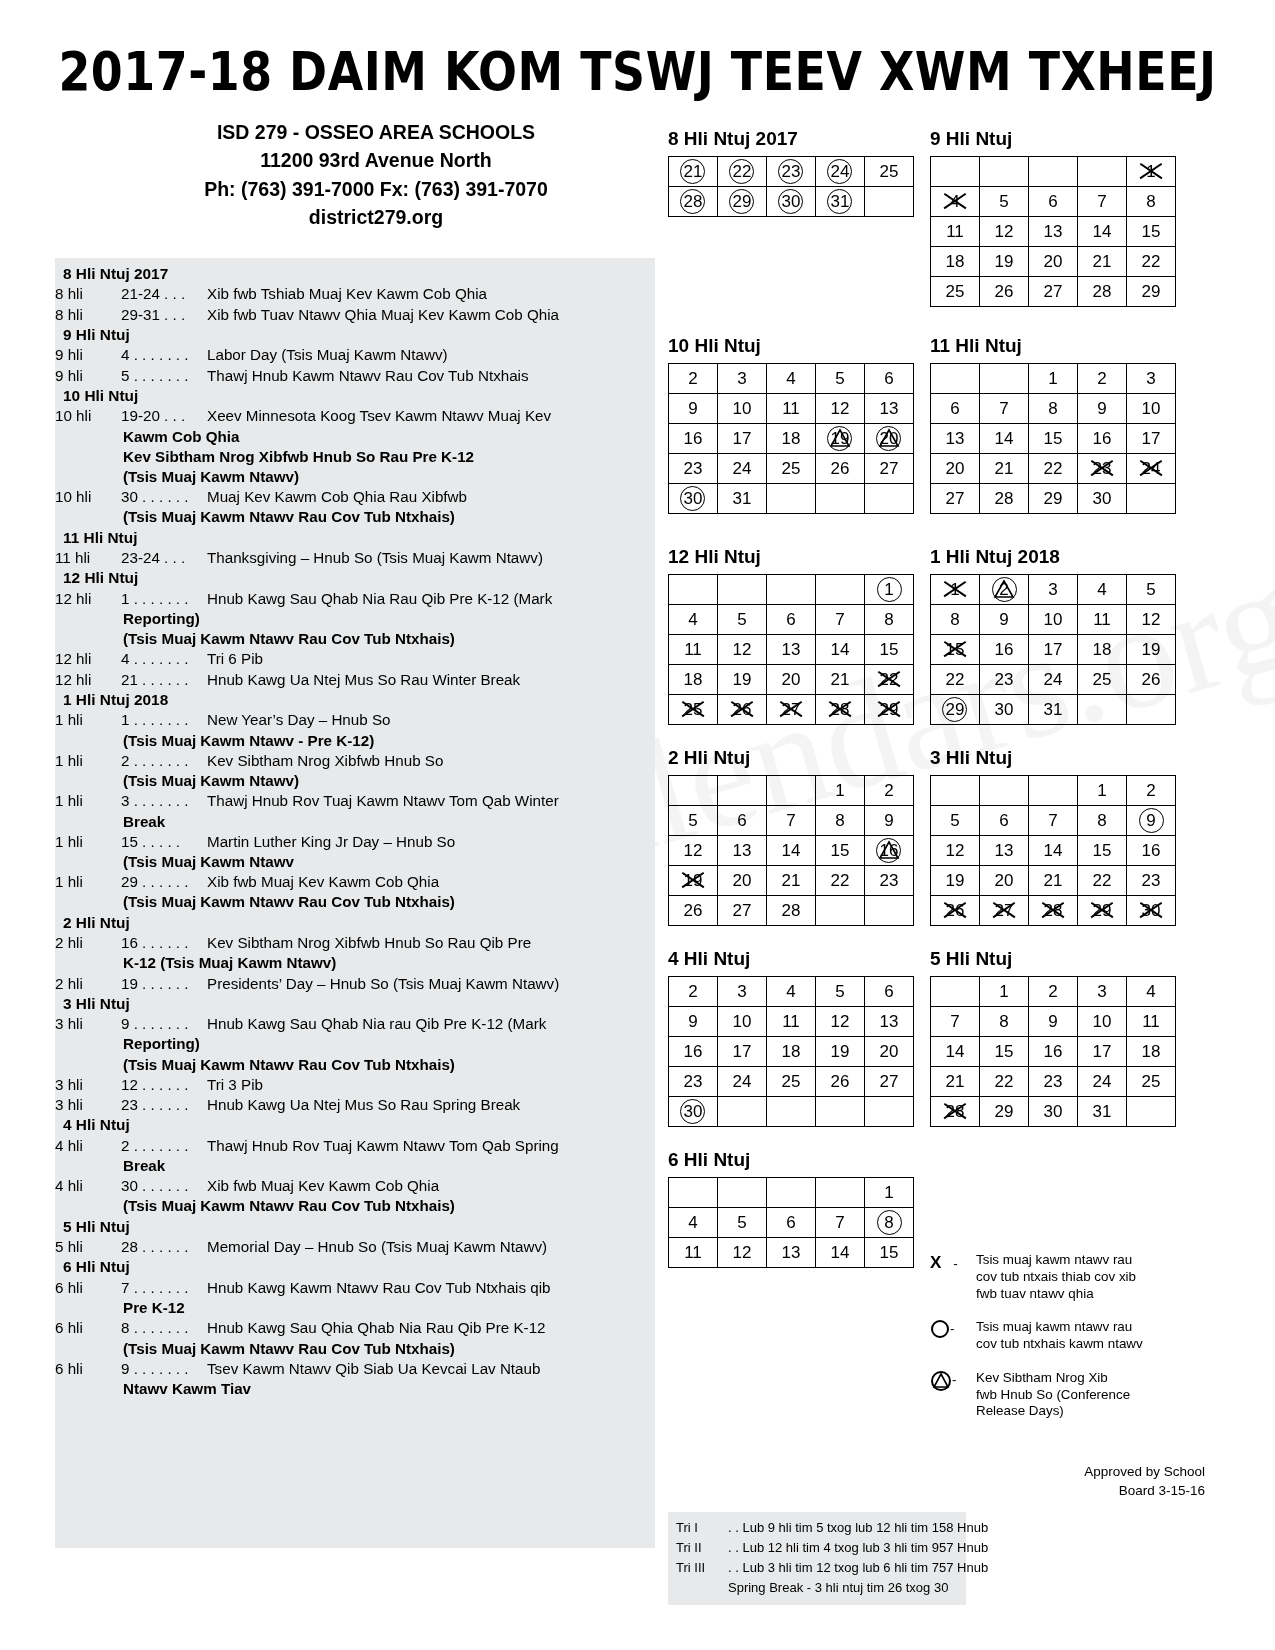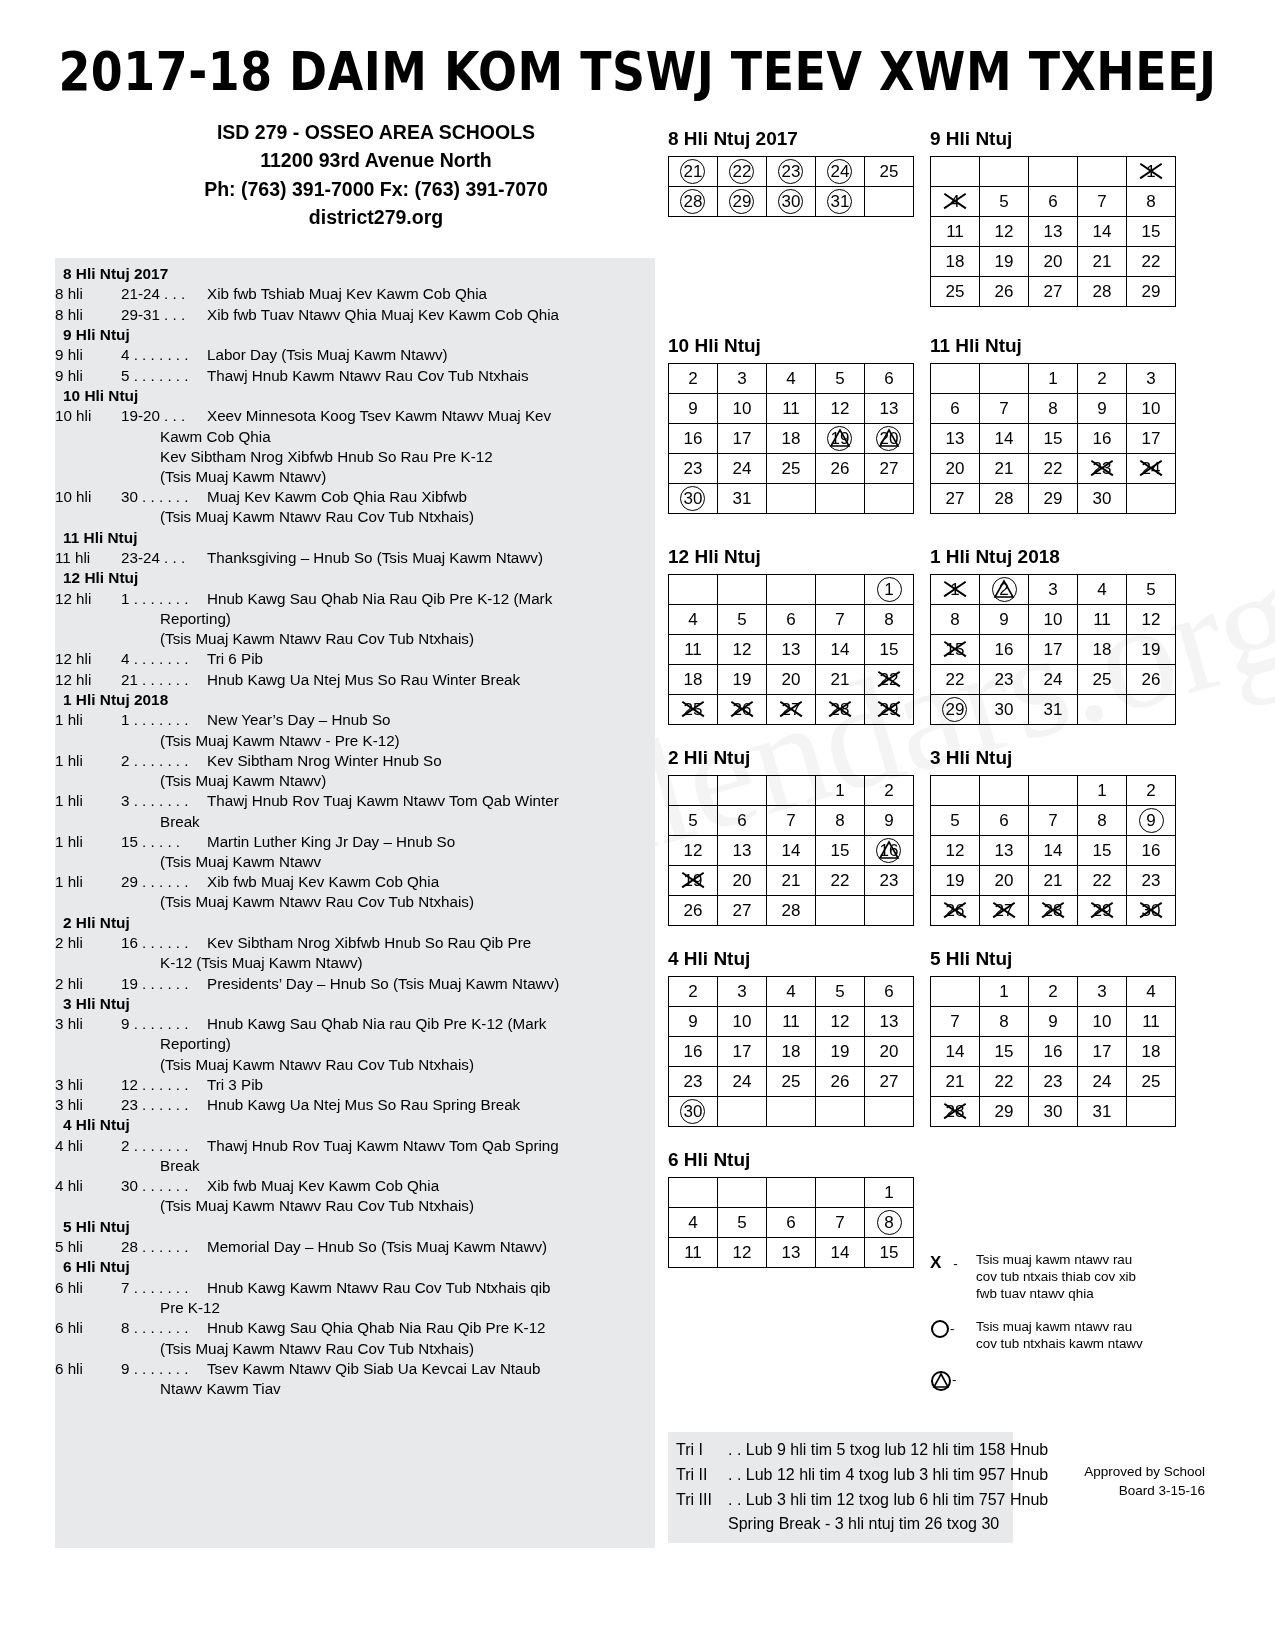--- a/index.html
+++ b/index.html
@@ -54,7 +54,7 @@
   .ec1 { width:66px; flex:none; }
   .ec2 { width:86px; flex:none; white-space:nowrap; }
   .ec3 { flex:1; padding-right:4px; }
-  .cont { padding-left:105px; }
+  .cont { padding-left:68px;font-weight:bold; }
 
   
   #cals { position:absolute; left:668px; top:128px; width:540px; }

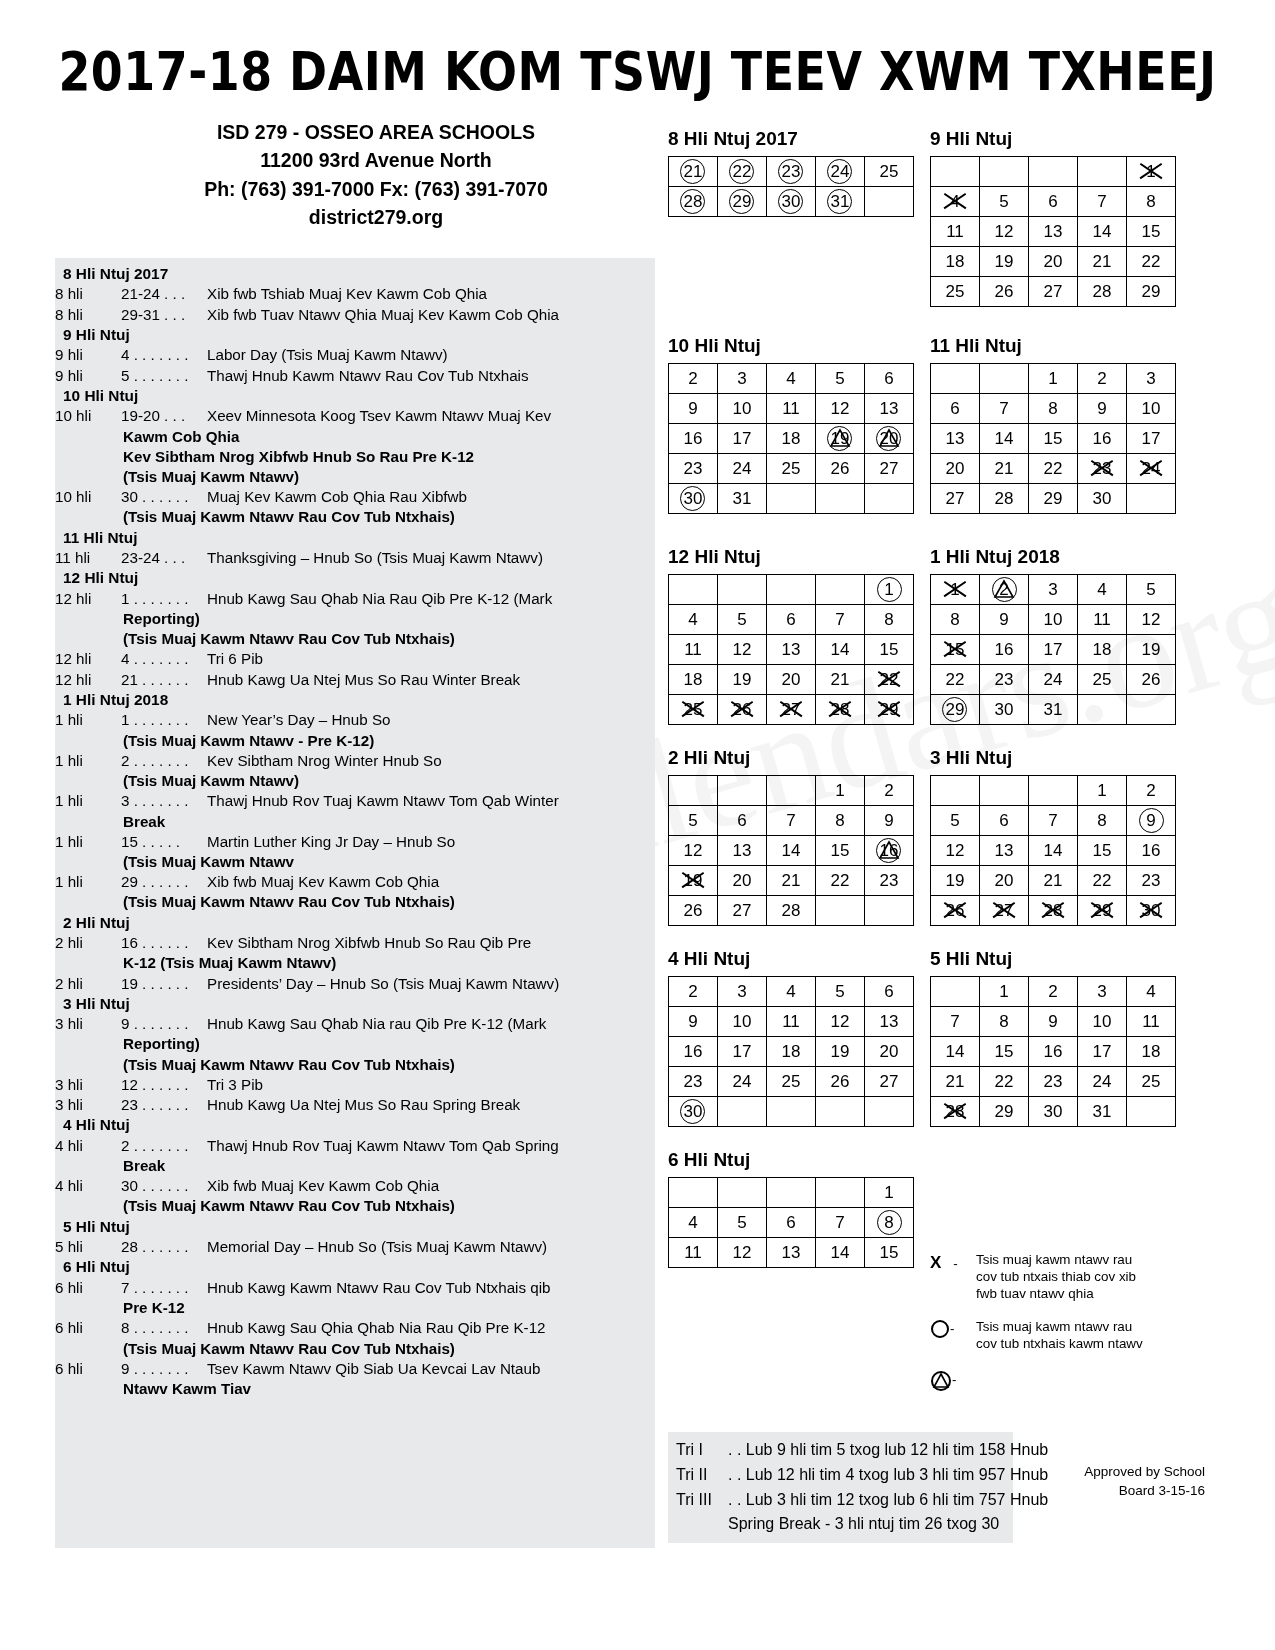--- a/index.html
+++ b/index.html
@@ -254,7 +254,7 @@
     <div class="erow">
       <span class="ec1">1 hli</span>
       <span class="ec2">2 . . . . . . .</span>
-      <span class="ec3">Kev Sibtham Nrog Winter Hnub So</span>
+      <span class="ec3">Kev Sibtham Nrog Xibfwb Hnub So</span>
     </div>
     <div class="cont">(Tsis Muaj Kawm Ntawv)</div>
     <div class="erow">

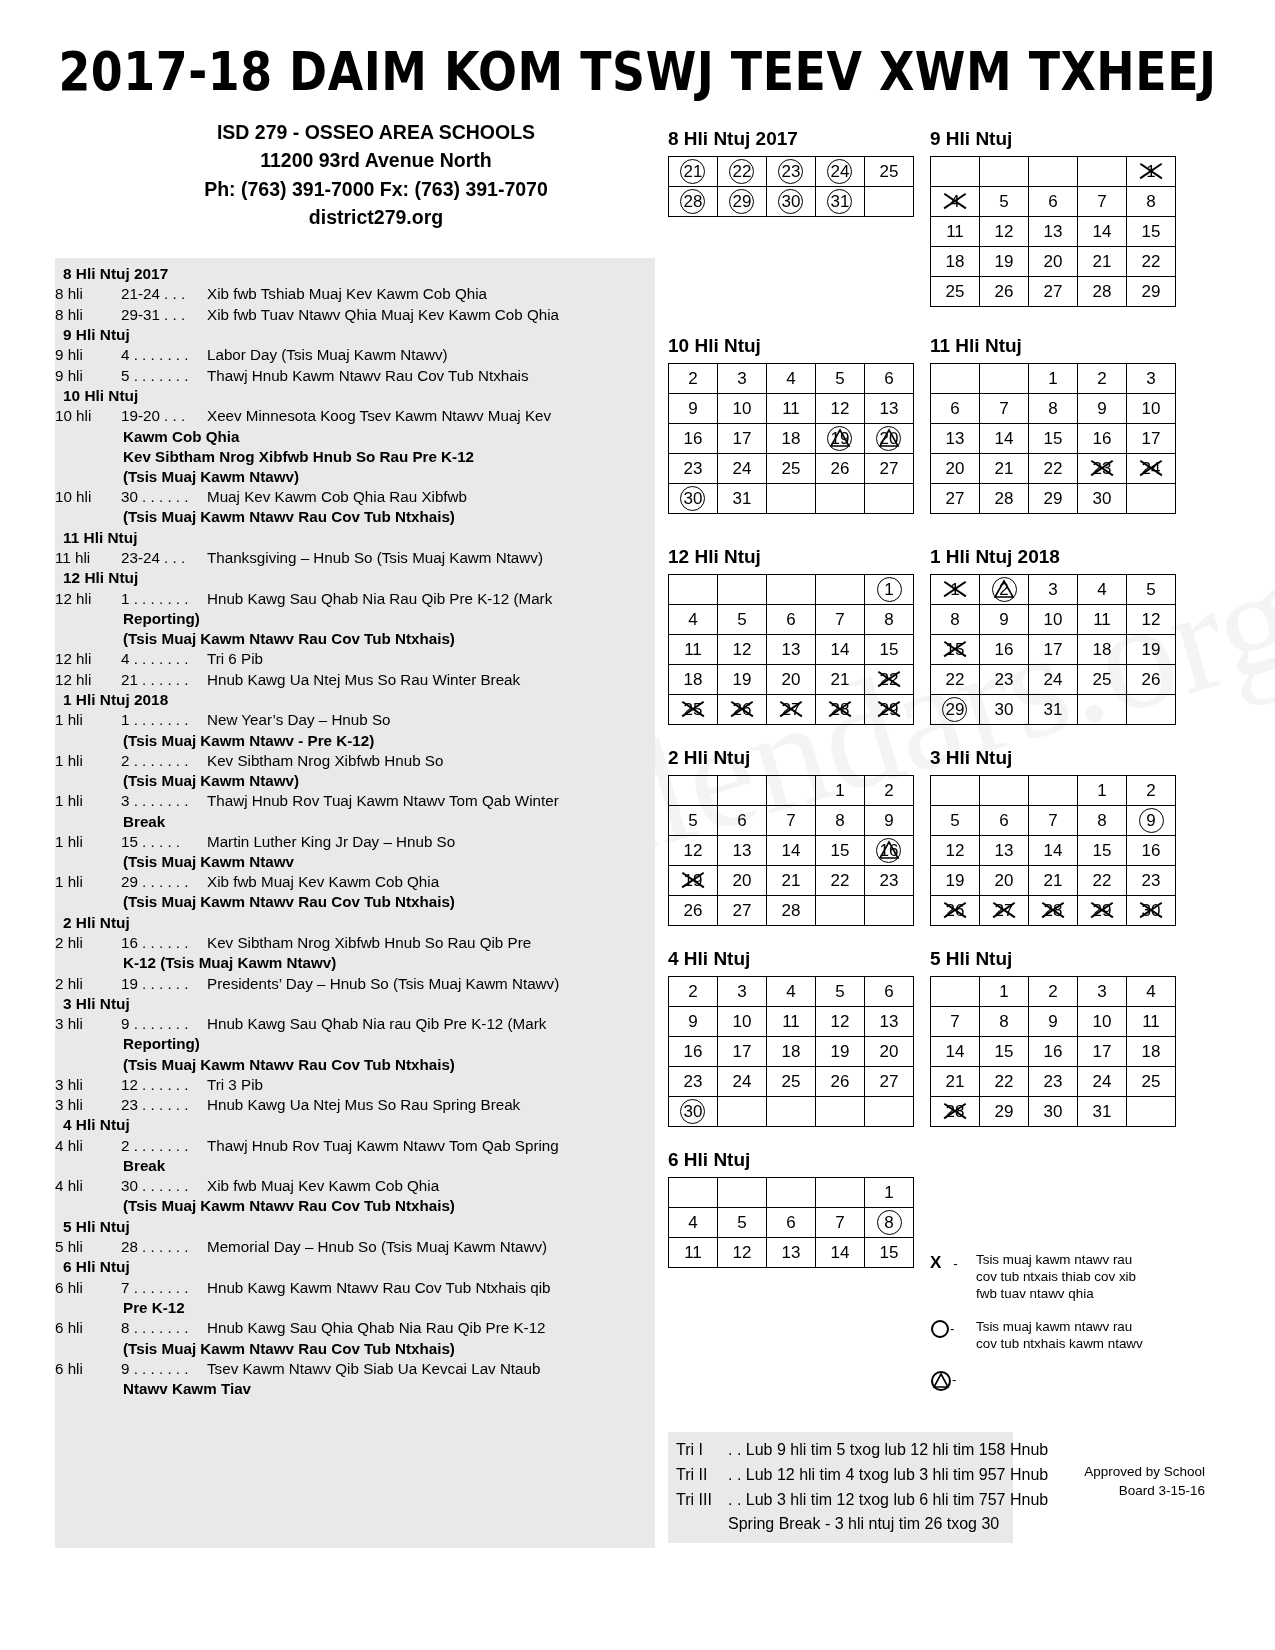--- a/index.html
+++ b/index.html
@@ -819,6 +819,11 @@
           <circle cx="11" cy="11" r="9" fill="none" stroke="#000" stroke-width="2"></circle>
           <polygon points="11,4 18,17 4,17" fill="none" stroke="#000" stroke-width="1.6"></polygon>
         </svg><span class="lgdash">-</span></div>
+      <div class="lgtxt">
+        <div>Kev Sibtham Nrog Xib</div>
+        <div>fwb Hnub So (Conference</div>
+        <div>Release Days)</div>
+      </div>
     </div>
   </div>
 

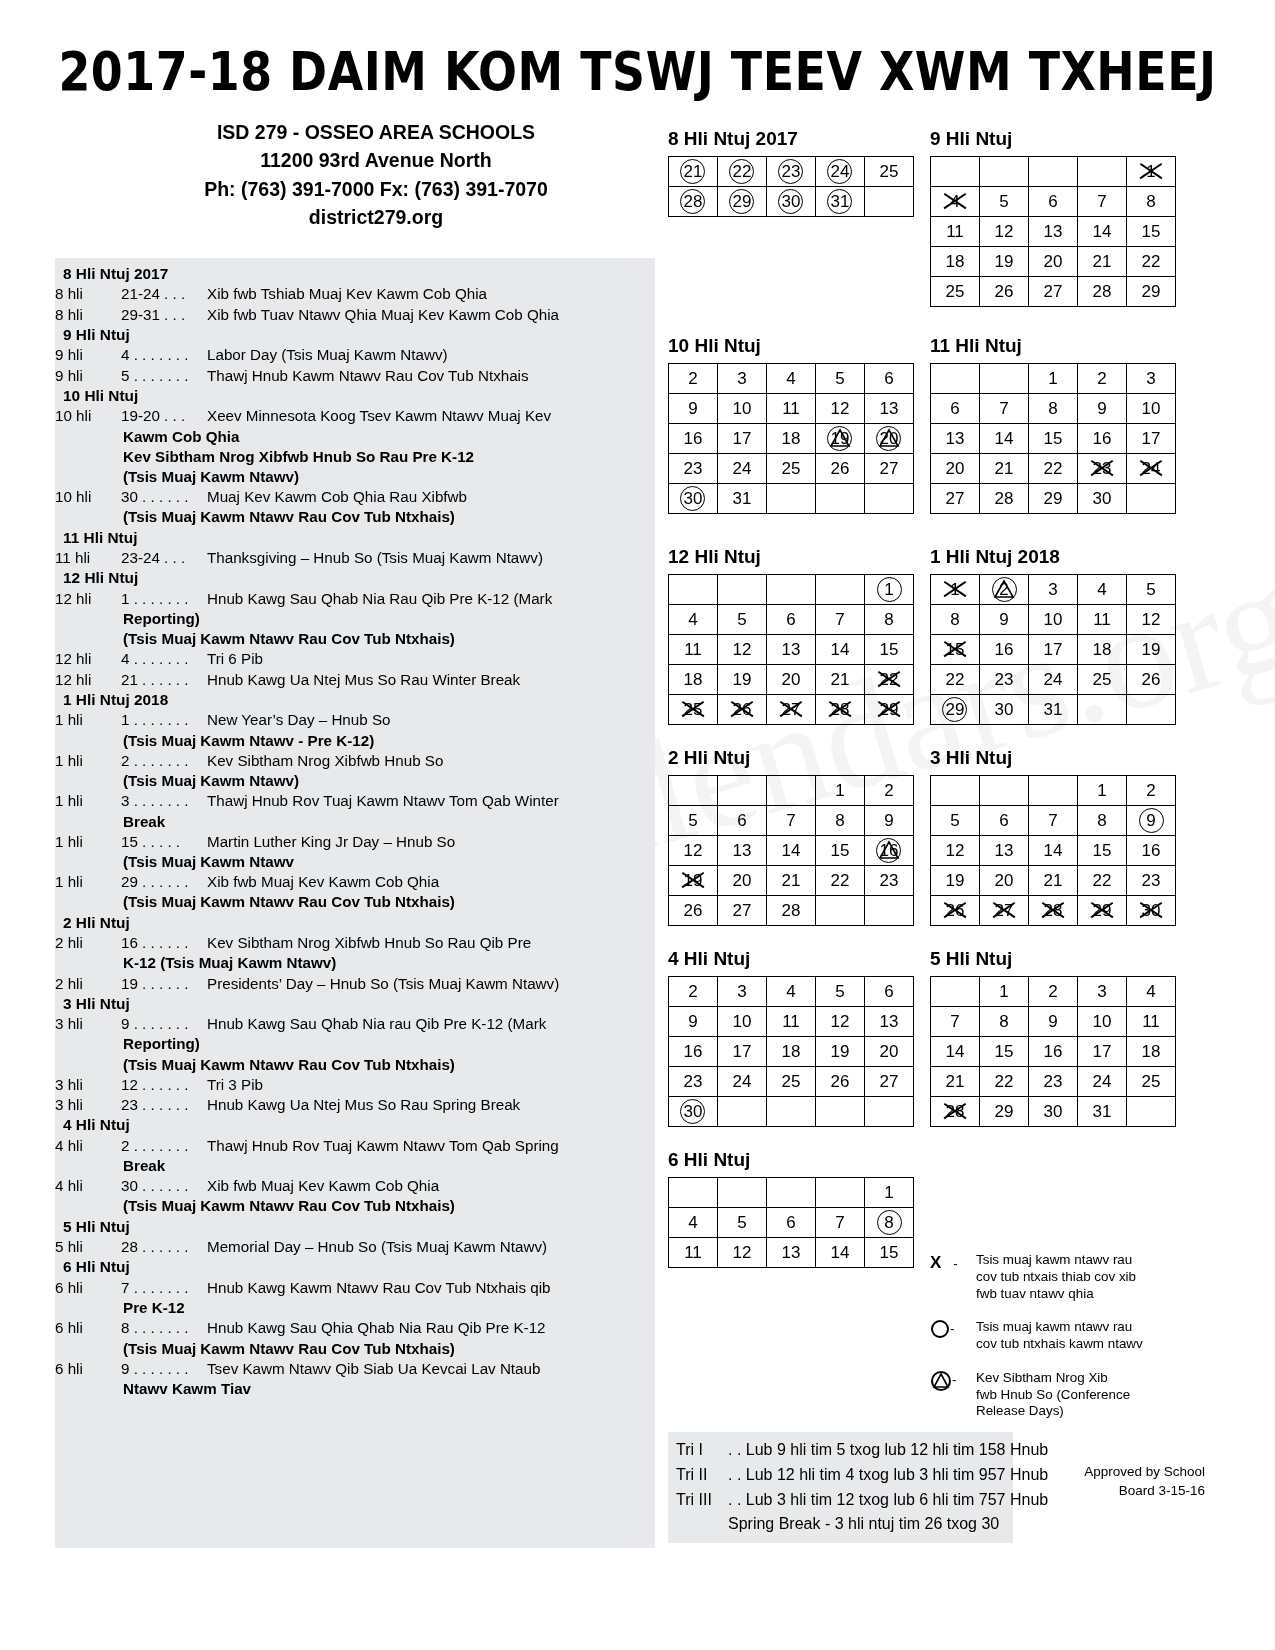--- a/index.html
+++ b/index.html
@@ -135,10 +135,10 @@
   
   #tri {
     position:absolute;
-    left:668px; top:1432px;
-    width:345px;
+    left:668px; top:1512px;
+    width:298px;
     background:#e7e9eb;
-    font-size:16px;
+    font-size:13px;
     line-height:1.55;
     padding:6px 8px;
     box-sizing:border-box;

